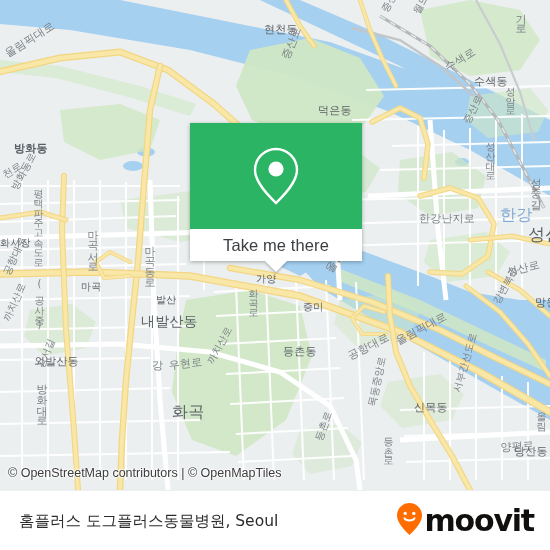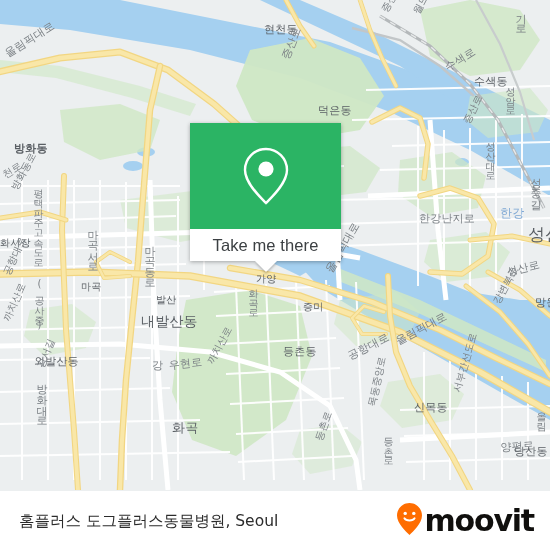--- a/index.html
+++ b/index.html
@@ -302,7 +302,7 @@
         <div class="maplabel place" style="left: 528px; top: 215px; font-size: 17px; margin-top: 8px;">성산</div>
         <div class="maplabel road" style="left: 505px; top: 265px; font-size: 11px; transform: rotate(-14deg); transform-origin: left top;">성산로</div>
         <div class="maplabel road" style="left: 490px; top: 300px; font-size: 10px; transform: rotate(-62deg); transform-origin: left top;">강변북로</div>
-        <div class="maplabel water" style="left: 500px; top: 205px; font-size: 12px;">한강</div>
+        <div class="maplabel water" style="left: 500px; top: 205px; font-size: 16px;">한강</div>
         <div class="maplabel road vert" style="left: 483px; top: 135px; font-size: 10px;">성산대로</div>
         <div class="maplabel place" style="left: 414px; top: 400px; font-size: 11px;">신목동</div>
         <div class="maplabel road" style="left: 450px; top: 390px; font-size: 10px; transform: rotate(-74deg); transform-origin: left top;">서부간선도로</div>

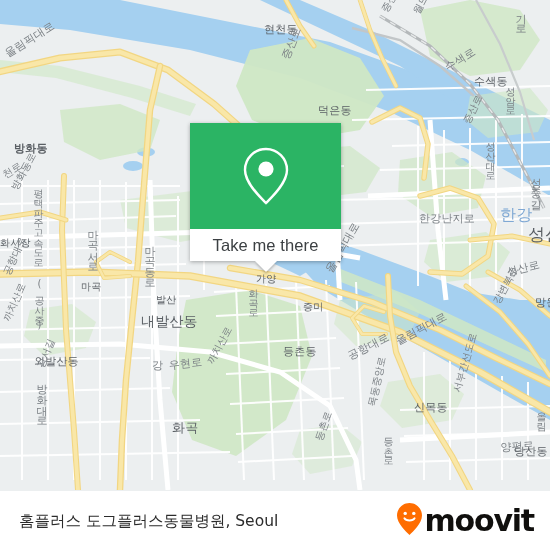--- a/index.html
+++ b/index.html
@@ -34,7 +34,7 @@
   }
 
   
-  #callout{position:absolute;left:190px;top:123px;width:151px;}
+  #callout{position:absolute;left:190px;top:123px;width:172px;}
   #callout .shadowwrap{
     position:relative;
     box-shadow:0 1px 4px rgba(0,0,0,.32);

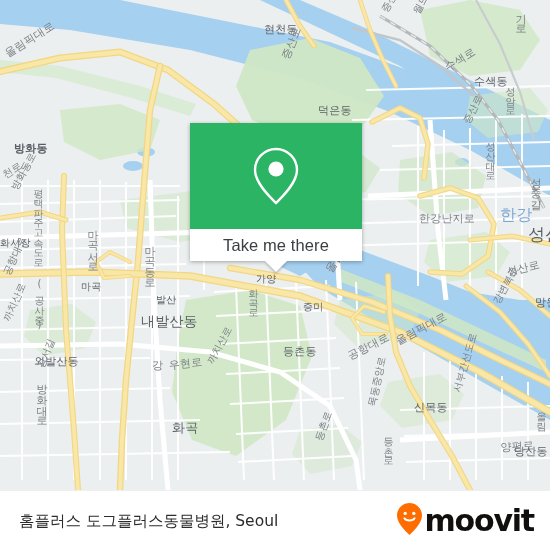--- a/index.html
+++ b/index.html
@@ -277,7 +277,7 @@
         <div class="maplabel road" style="left: 34px; top: 365px; font-size: 10px; transform: rotate(-68deg); transform-origin: left top;">강서길</div>
         <div class="maplabel road" style="left: 168px; top: 358px; font-size: 11px; transform: rotate(-6deg); transform-origin: left top;">우현로</div>
         <div class="maplabel road" style="left: 152px; top: 358px; font-size: 11px;">강</div>
-        <div class="maplabel place" style="left: 172px; top: 419px; font-size: 13px;">화곡</div>
+        <div class="maplabel place" style="left: 172px; top: 402px; font-size: 16px;">화곡</div>
         <div class="maplabel road" style="left: 204px; top: 360px; font-size: 10px; transform: rotate(-62deg); transform-origin: left top;">까치산로</div>
         <div class="maplabel place" style="left: 264px; top: 22px; font-size: 11px;">현천동</div>
         <div class="maplabel road" style="left: 278px; top: 56px; font-size: 11px; transform: rotate(-68deg); transform-origin: left top;">증산로</div>

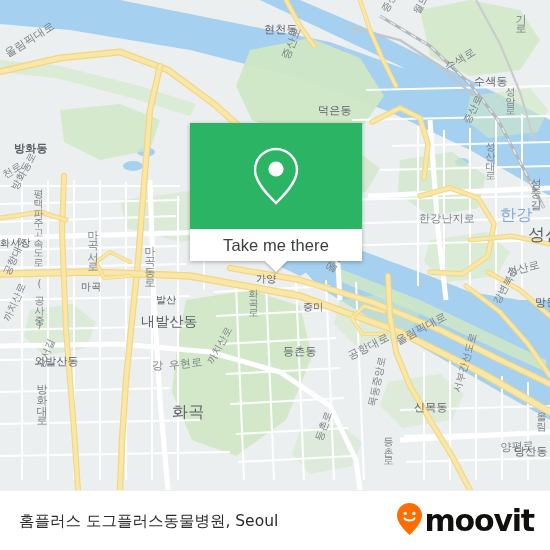--- a/index.html
+++ b/index.html
@@ -314,6 +314,7 @@
         <div class="maplabel road" style="left: 365px; top: 405px; font-size: 10px; transform: rotate(-78deg); transform-origin: left top;">목동중앙로</div>
       </div>
 
+    <div id="attrib">© OpenStreetMap contributors | © OpenMapTiles</div>
   </div>
 
   <div id="callout">

